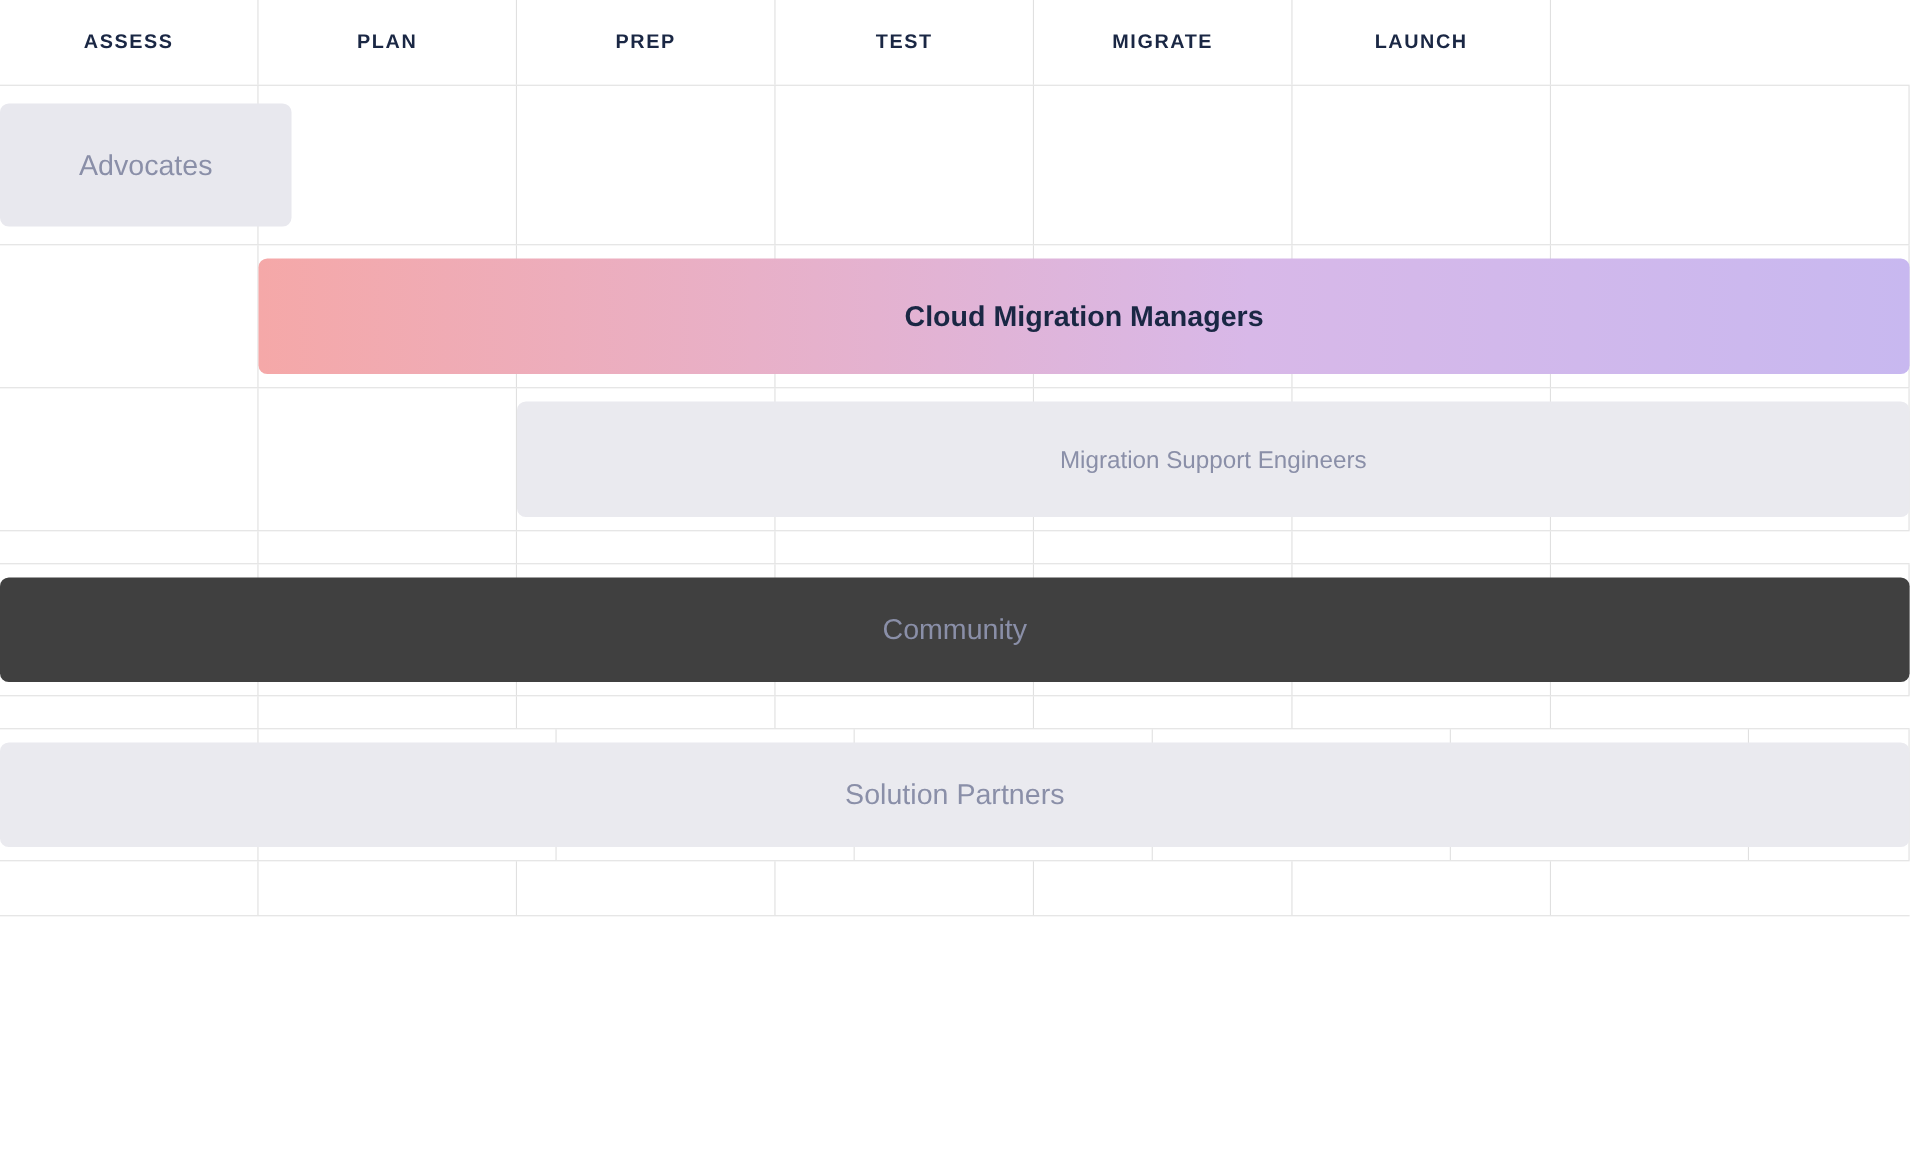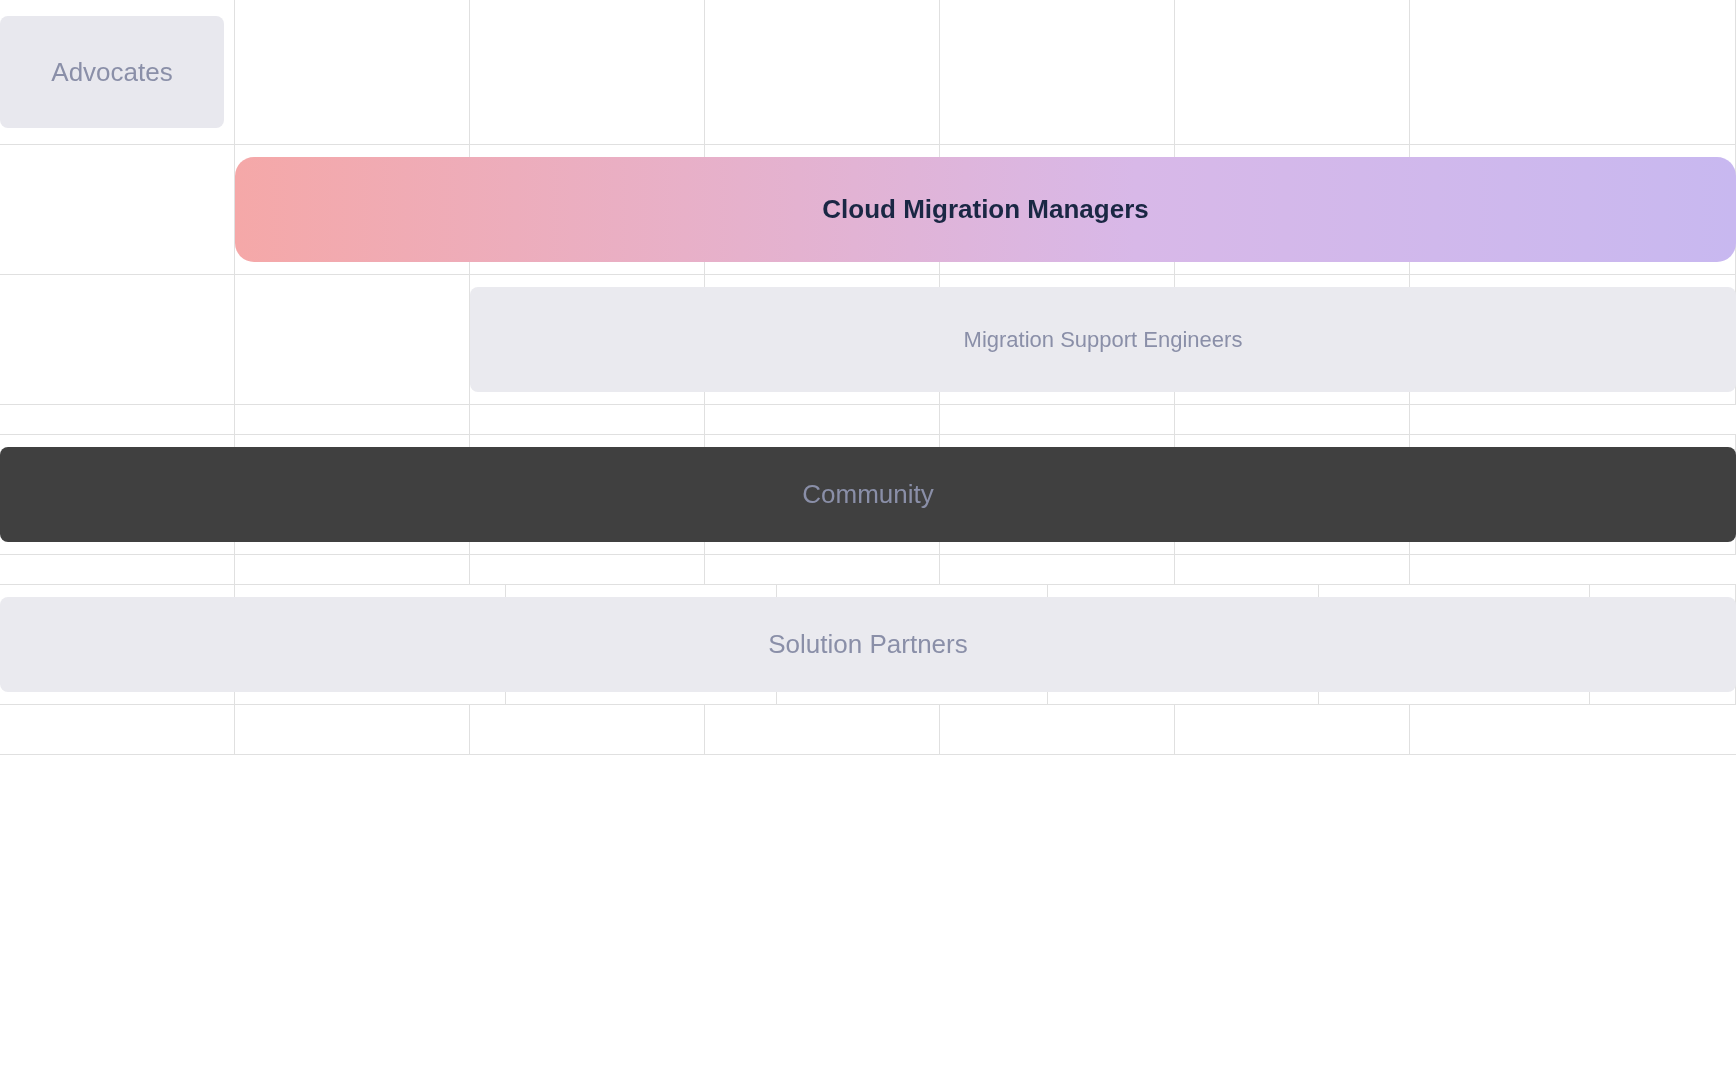--- a/index.html
+++ b/index.html
@@ -174,6 +174,15 @@
 
 <div class="chart-container">
 
+  <div class="header-row">
+    <div class="header-cell">ASSESS</div>
+    <div class="header-cell">PLAN</div>
+    <div class="header-cell">PREP</div>
+    <div class="header-cell">TEST</div>
+    <div class="header-cell">MIGRATE</div>
+    <div class="header-cell">LAUNCH</div>
+    <div class="header-cell"></div>
+  </div>
 
   <div class="rows-wrapper">
 

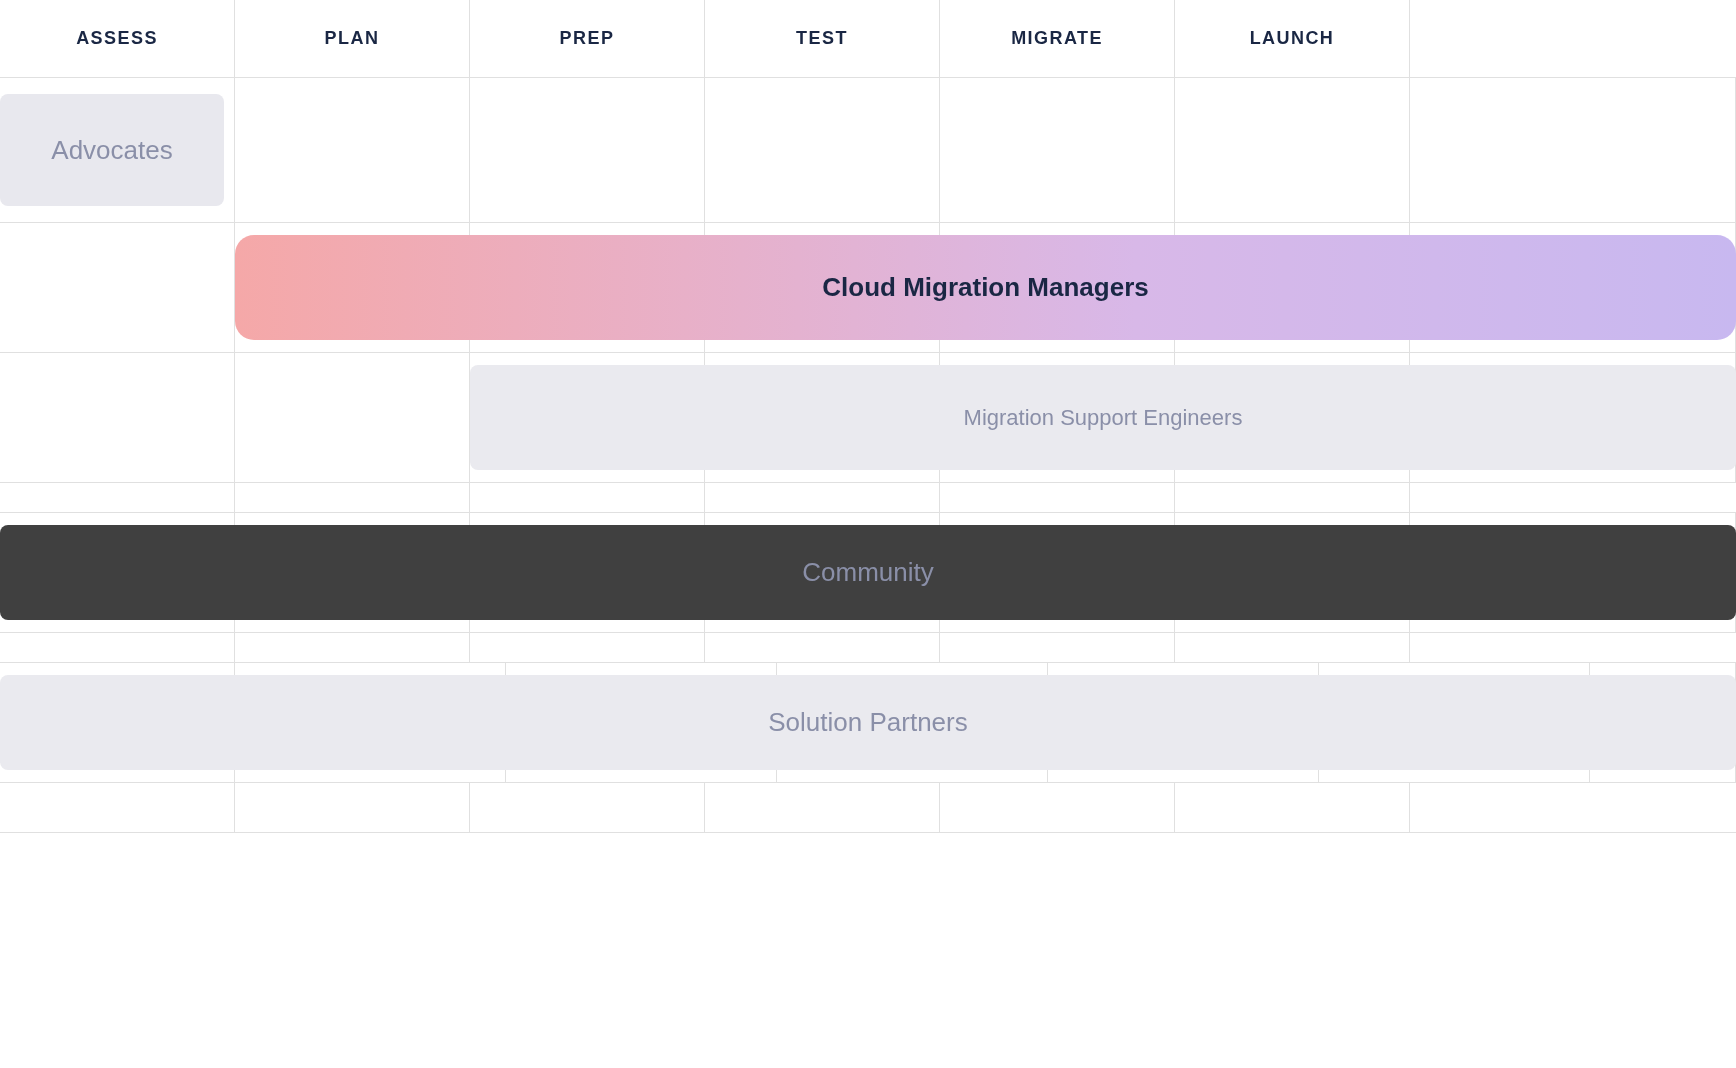--- a/index.html
+++ b/index.html
@@ -109,7 +109,7 @@
       top: 16px;
       bottom: 16px;
       left: 0;
-      width: 224px;
+      width: 265px;
       background: #e8e8ee;
       color: #8a8fa8;
       font-size: 26px;

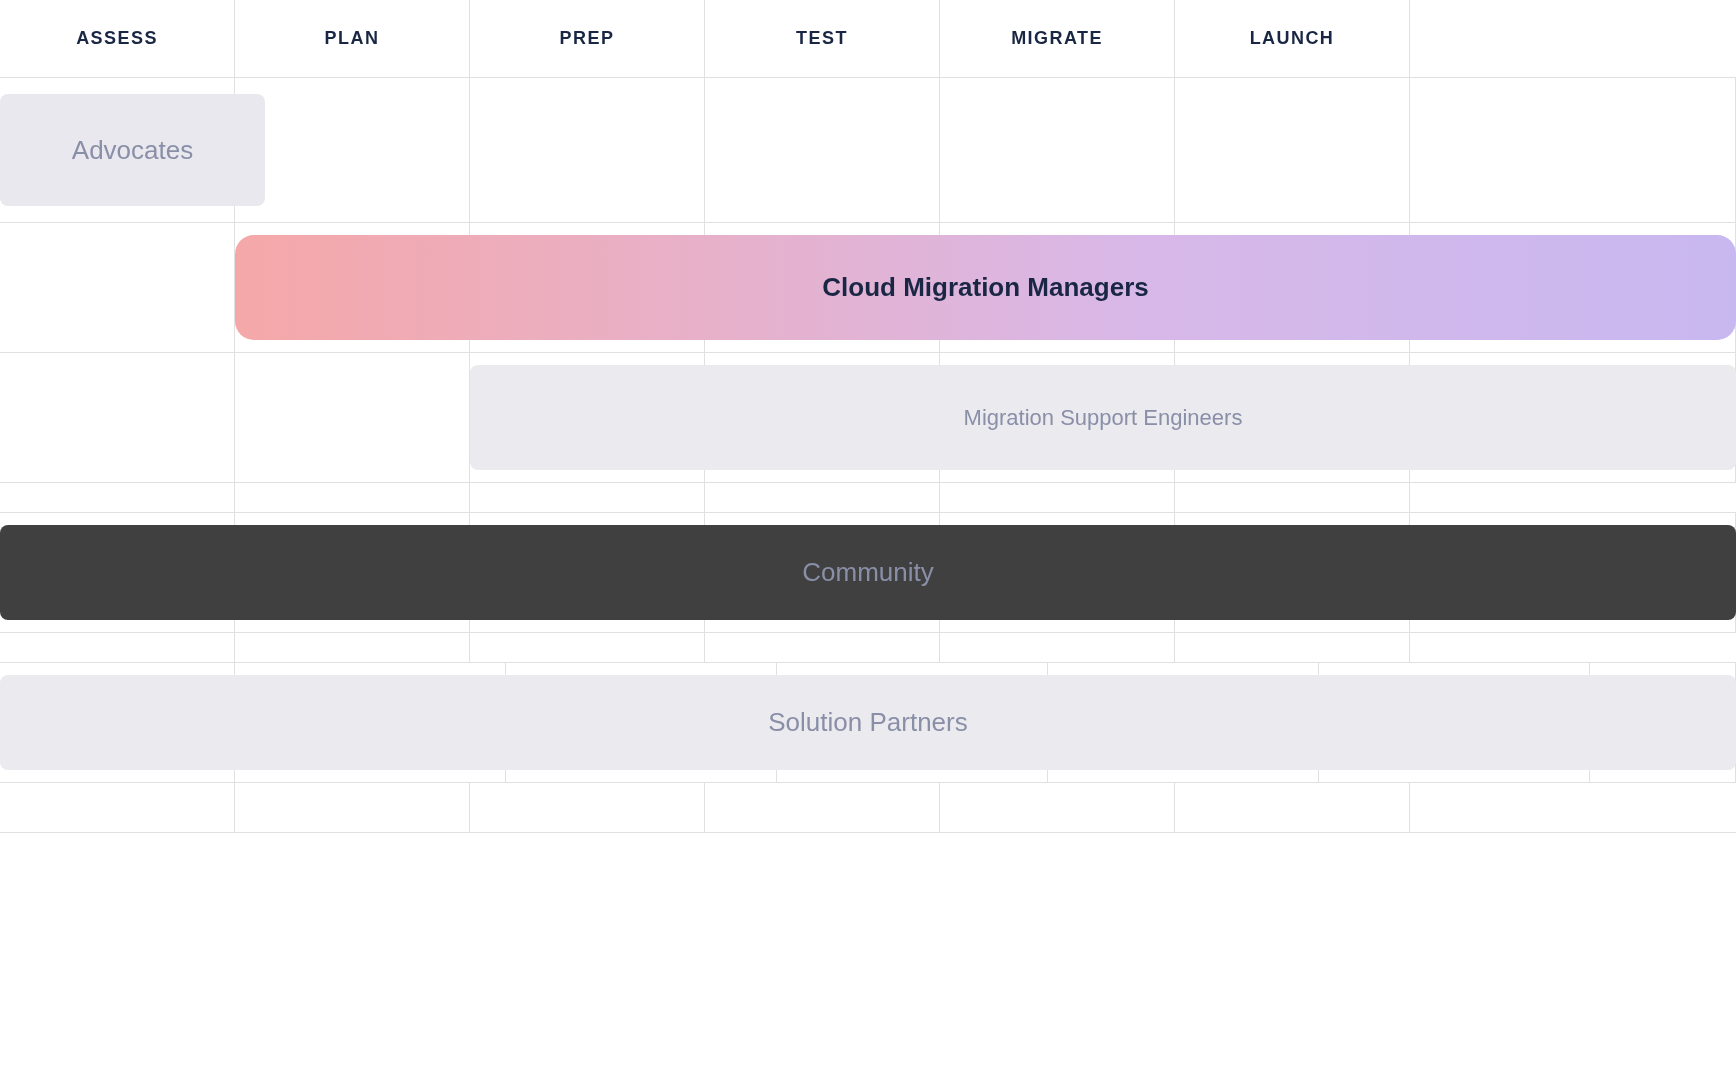--- a/index.html
+++ b/index.html
@@ -126,7 +126,6 @@
       color: #1a2744;
       font-size: 26px;
       font-weight: 700;
-      border-radius: 19px;
     }
 
     

